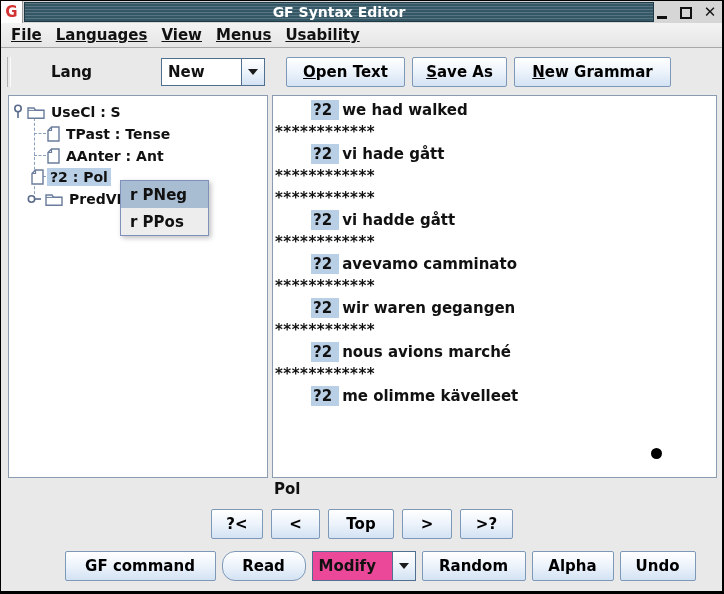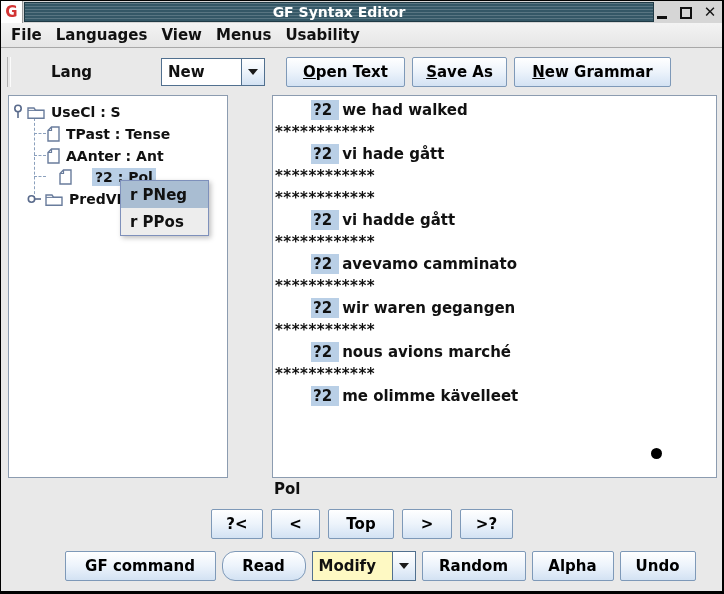--- a/index.html
+++ b/index.html
@@ -29,7 +29,7 @@
   .menubar { position:absolute; left:1px; top:23px; width:721px; height:25px;
              background:linear-gradient(180deg,#f3f3f3,#e6e6e6); border-bottom:1px solid #a8a8a8;
              display:flex; align-items:center; padding-left:3px; }
-  .menu-item { padding:2px 7px; font-size:15px; font-weight:bold; color:#111; }
+  .menu-item { padding:2px 7px; font-size:15px; font-weight:bold; color:#111;text-decoration:underline; }
 
   
   .toolbar { position:absolute; left:1px; top:49px; width:721px; height:45px; }

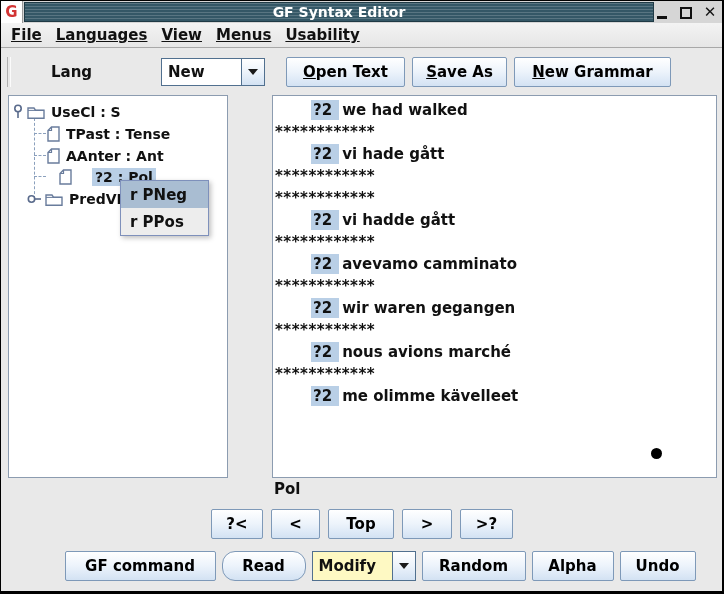--- a/index.html
+++ b/index.html
@@ -54,7 +54,7 @@
   .mn::first-letter { text-decoration:underline; }
 
   
-  .tree-panel { position:absolute; left:8px; top:95px; width:220px; height:383px;
+  .tree-panel { position:absolute; left:8px; top:95px; width:260px; height:383px;
                 background:#fff; border:1px solid #8c9cb0; }
   .trow { position:absolute; height:21px; display:flex; align-items:center;
           font-size:14px; font-weight:bold; color:#111; white-space:nowrap; }

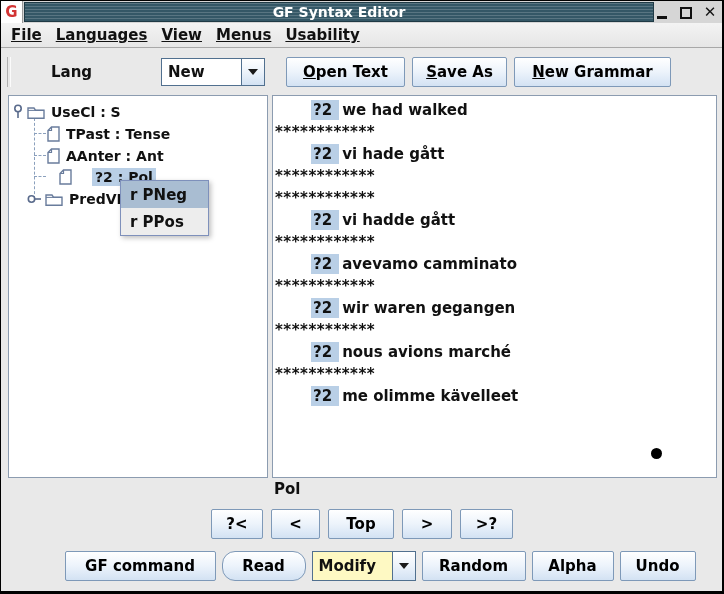--- a/index.html
+++ b/index.html
@@ -186,7 +186,7 @@
       <span class="tlabel">AAnter : Ant</span>
     </div>
 
-    <div class="trow" style="left:50px; top:70px;gap:17px;">
+    <div class="trow" style="left:22px; top:70px;">
       <span class="ticon">
         <svg width="13" height="16" viewBox="0 0 13 16">
             <path d="M4.5 1 H12 V15 H1 V4.5 z" fill="#fff" stroke="#697c9c" stroke-width="1.4"></path>

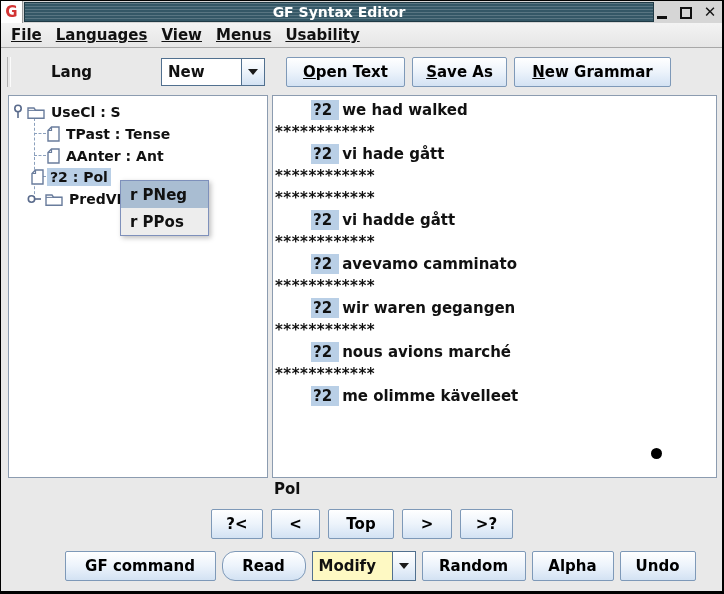--- a/index.html
+++ b/index.html
@@ -89,7 +89,7 @@
   .cmd-row { position:absolute; left:0; top:551px; width:724px; display:flex; justify-content:center; gap:6px;padding-left:36px; }
   .cmd-row .btn { height:30px; }
   .combo.modify { width:104px; height:30px; }
-  .combo.modify .combo-value { background:#fef9c3; }
+  .combo.modify .combo-value { background:#ec4899; }
 </style>
 </head>
 <body>

